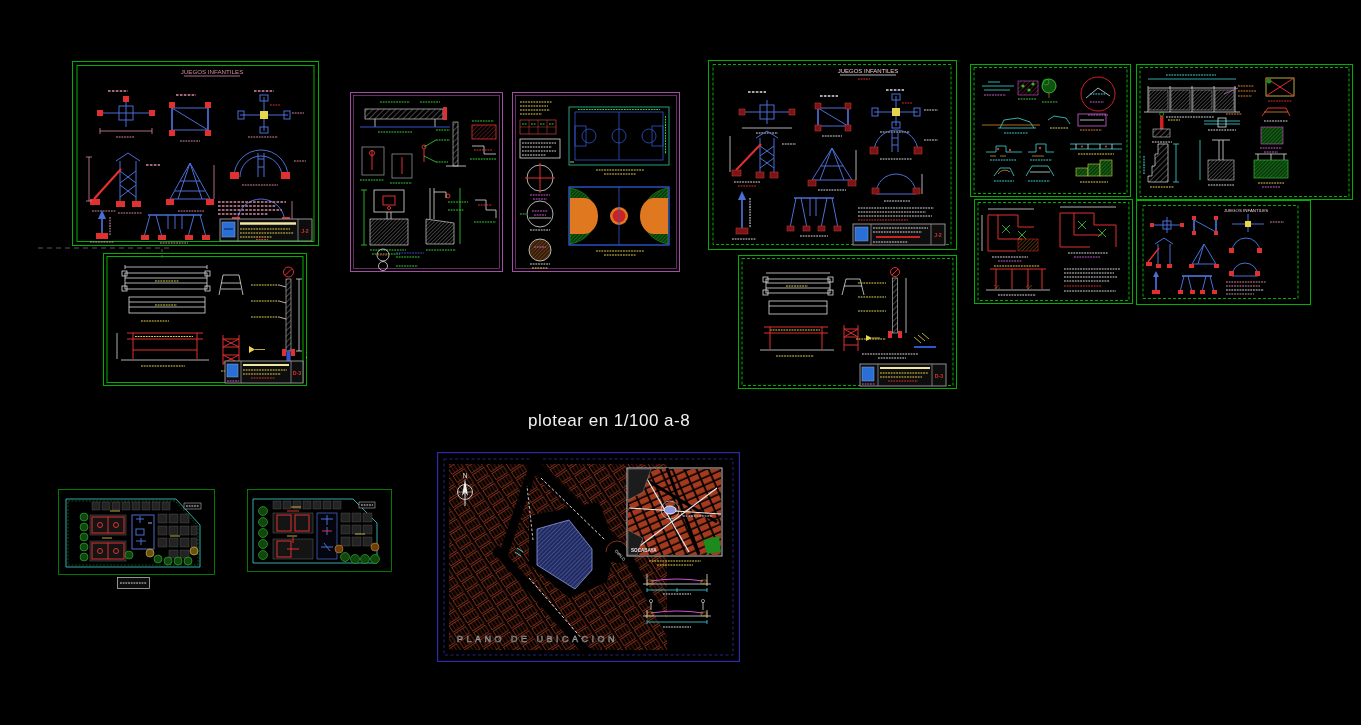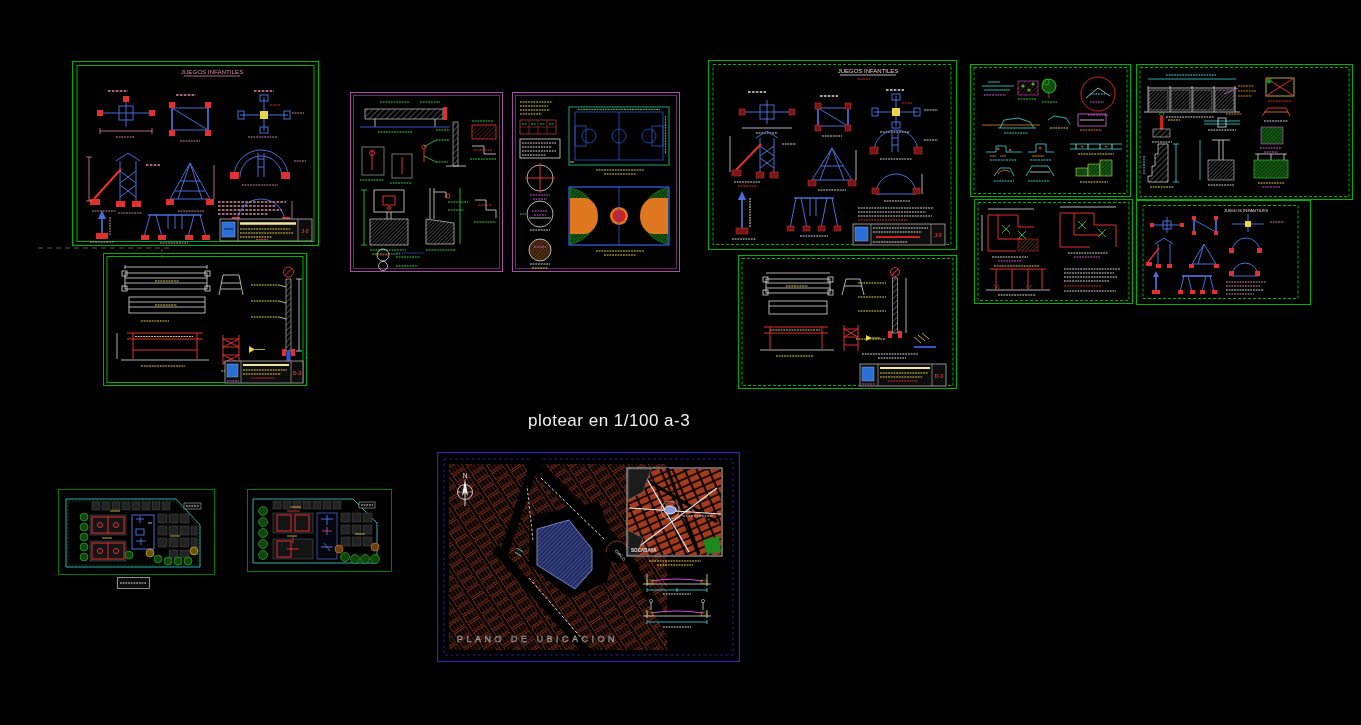--- a/index.html
+++ b/index.html
@@ -1106,7 +1106,7 @@
 </svg>
 </div>
 
-<div id="plot-note">plotear en 1/100 a-3</div>
+<div id="plot-note">plotear en 1/100 a-8</div>
 
 <div class="sheet" style="left:437px;top:452px">
 <svg width="303" height="210" viewBox="0 0 303 210">

